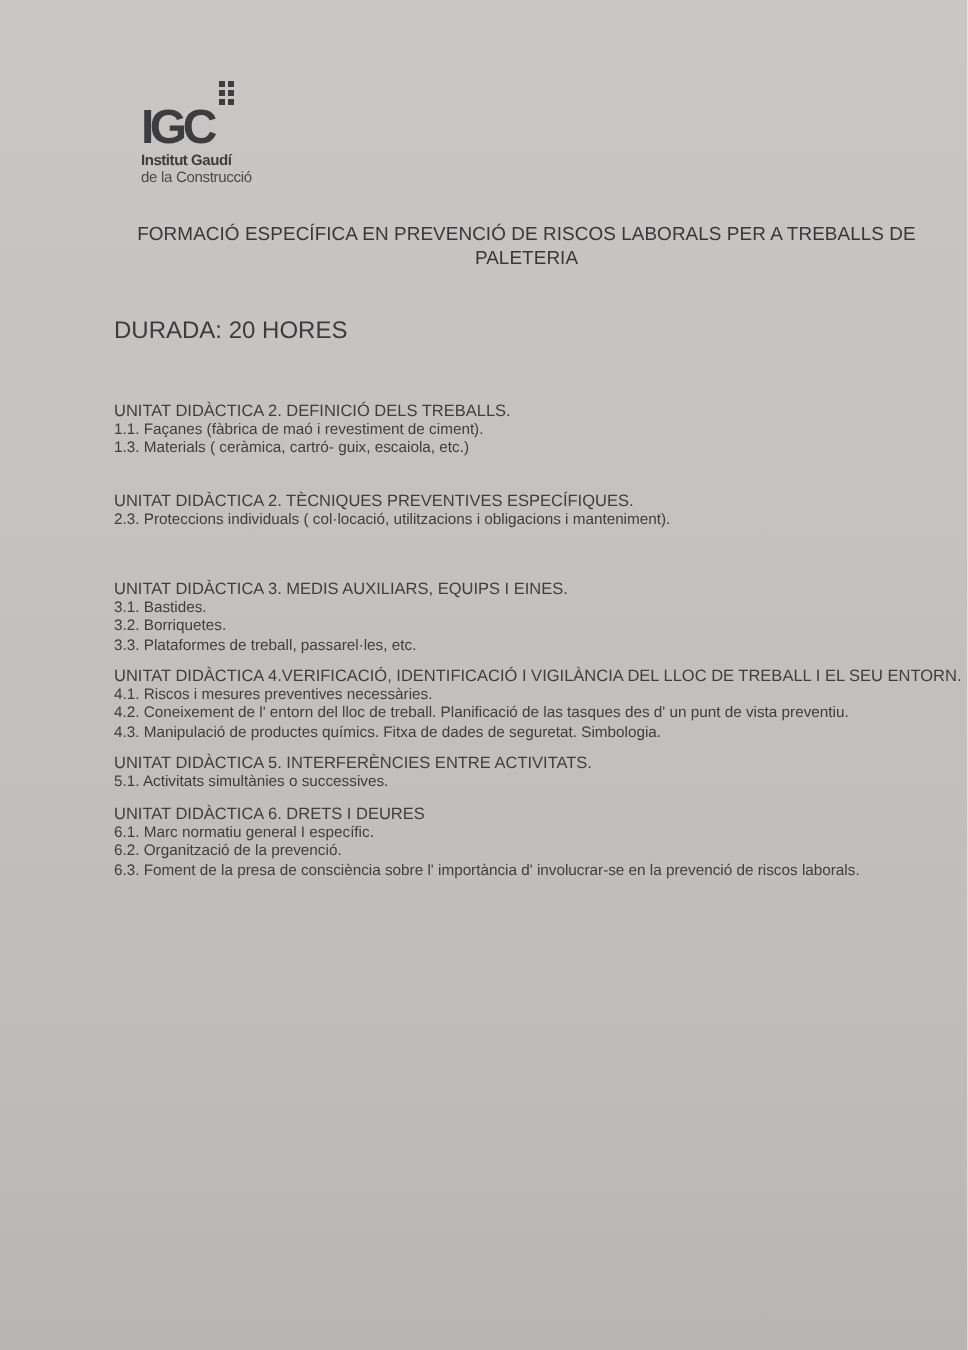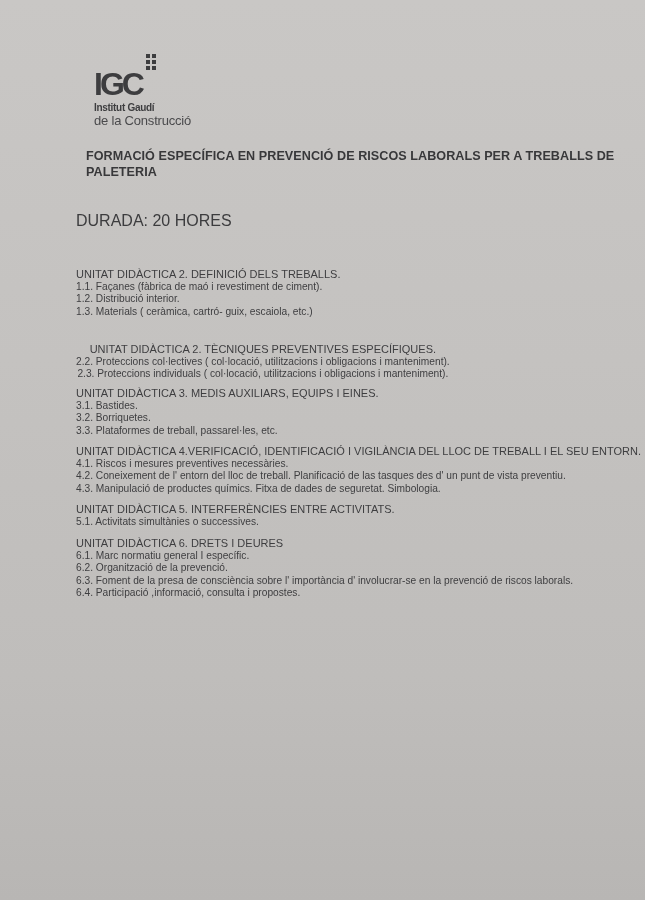--- a/index.html
+++ b/index.html
@@ -16,7 +16,7 @@
   .logo-dots { position: absolute; left: 52px; top: 0; display: grid; grid-template-columns: 4px 4px; gap: 2px; }
   .logo-dots span { width: 4px; height: 4px; background: #3d3d3f; display: block; }
   .logo-name { position: absolute; left: 0; top: 48px; font-size: 10px; font-weight: bold; color: #3d3d3f; white-space: nowrap; letter-spacing: -0.3px; }
-  .logo-sub { position: absolute; left: 0; top: 59px; font-size: 13px; color: #4a4a4c; white-space: nowrap; letter-spacing: -0.2px; text-align: right; }
+  .logo-sub { position: absolute; left: 0; top: 59px; font-size: 10px; color: #4a4a4c; white-space: nowrap; letter-spacing: -0.2px; text-align: right; }
   .title { position: absolute; left: 86px; top: 148px; width: 530px; font-weight: bold; font-size: 12.6px; line-height: 16px; color: #38383a; letter-spacing: 0.05px; }
   .duration { position: absolute; left: 76px; top: 212px; font-size: 16px; color: #3c3c3e; }
   .unit { position: absolute; left: 76px; font-size: 10.2px; line-height: 12.3px; color: #3e3e40; }

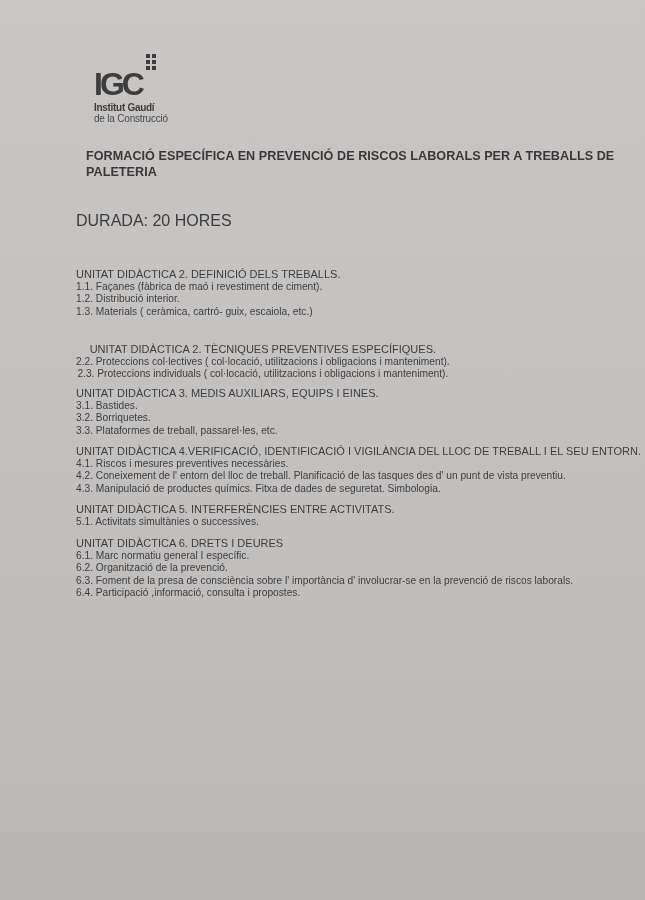--- a/index.html
+++ b/index.html
@@ -17,7 +17,7 @@
   .logo-dots span { width: 4px; height: 4px; background: #3d3d3f; display: block; }
   .logo-name { position: absolute; left: 0; top: 48px; font-size: 10px; font-weight: bold; color: #3d3d3f; white-space: nowrap; letter-spacing: -0.3px; }
   .logo-sub { position: absolute; left: 0; top: 59px; font-size: 10px; color: #4a4a4c; white-space: nowrap; letter-spacing: -0.2px; text-align: right; }
-  .title { position: absolute; left: 86px; top: 148px; width: 530px; font-weight: bold; font-size: 12.6px; line-height: 16px; color: #38383a; letter-spacing: 0.05px; }
+  .title { position: absolute; left: 86px; top: 148px; width: 530px; text-align: center; font-weight: normal; font-size: 12.6px; line-height: 16px; color: #38383a; letter-spacing: 0.05px; }
   .duration { position: absolute; left: 76px; top: 212px; font-size: 16px; color: #3c3c3e; }
   .unit { position: absolute; left: 76px; font-size: 10.2px; line-height: 12.3px; color: #3e3e40; }
   .unit-head { font-size: 11px; line-height: 13px; white-space: nowrap; }

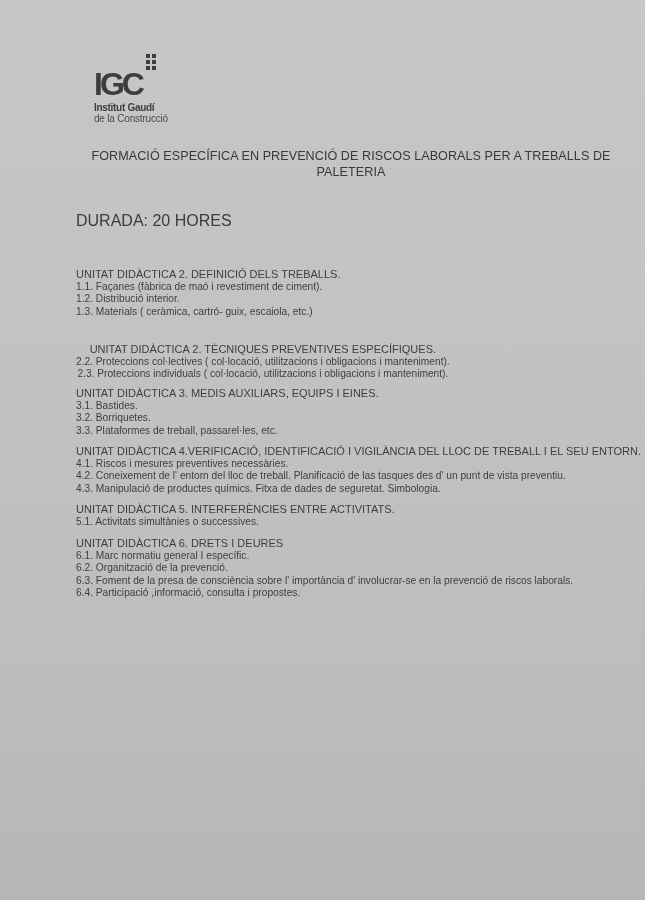--- a/index.html
+++ b/index.html
@@ -49,7 +49,6 @@
   <div class="unit" style="top:268px;">
     <div class="unit-head">UNITAT DIDÀCTICA 2. DEFINICIÓ DELS TREBALLS.</div>
     <div class="unit-item">1.1. Façanes (fàbrica de maó i revestiment de ciment).</div>
-    <div class="unit-item">1.2. Distribució interior.</div>
     <div class="unit-item">1.3. Materials ( ceràmica, cartró- guix, escaiola, etc.)</div>
   </div>
 

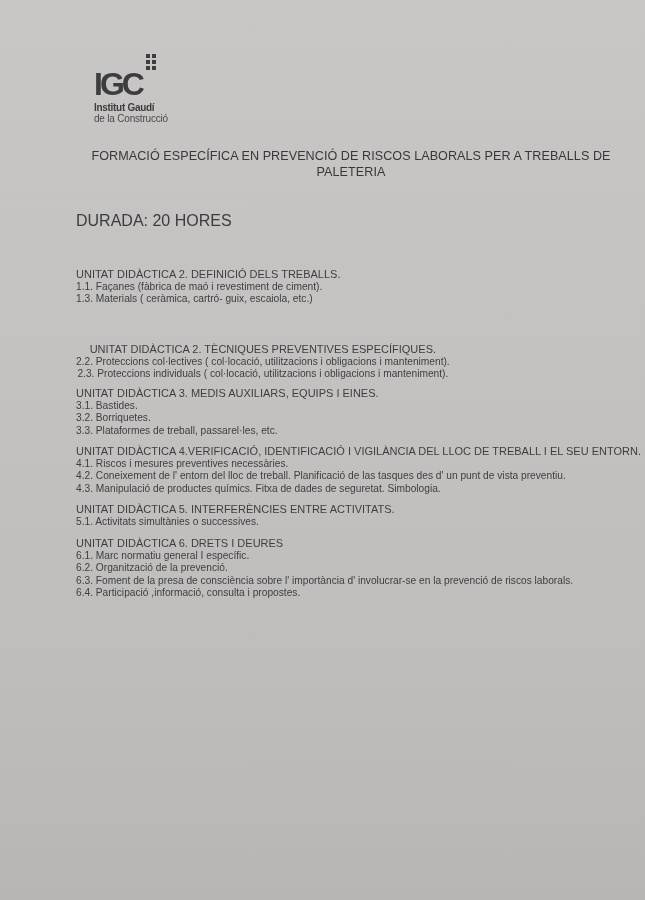--- a/index.html
+++ b/index.html
@@ -52,7 +52,7 @@
     <div class="unit-item">1.3. Materials ( ceràmica, cartró- guix, escaiola, etc.)</div>
   </div>
 
-  <div class="unit" style="top:343px;text-align:center;">
+  <div class="unit" style="top:328px;">
     <div class="unit-head">UNITAT DIDÀCTICA 2.  TÈCNIQUES PREVENTIVES ESPECÍFIQUES.</div>
     <div class="unit-item">2.2. Proteccions col·lectives ( col·locació, utilitzacions i obligacions i manteniment).</div>
     <div class="unit-item">2.3. Proteccions individuals ( col·locació, utilitzacions i obligacions i manteniment).</div>

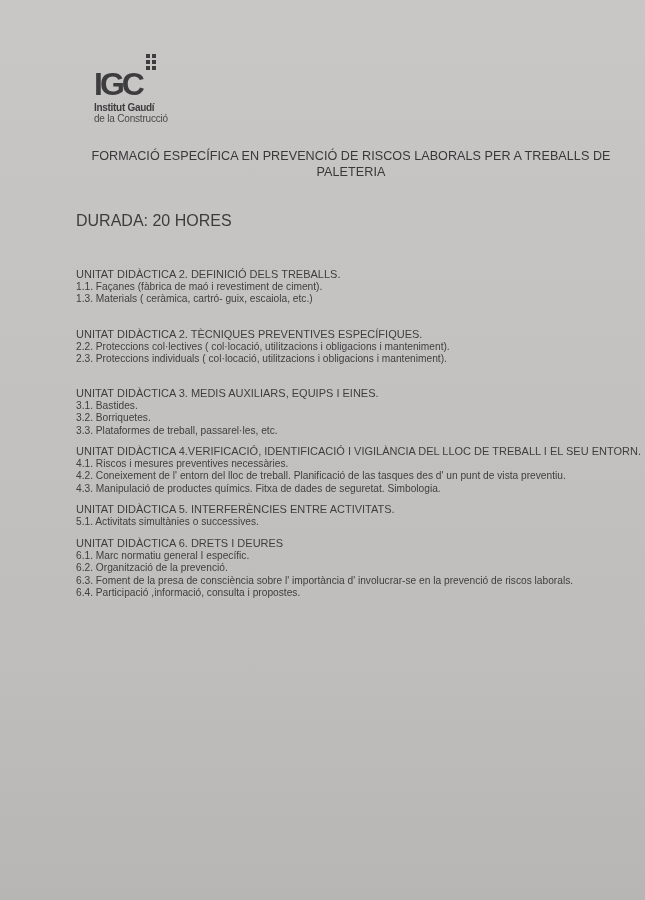--- a/index.html
+++ b/index.html
@@ -54,7 +54,6 @@
 
   <div class="unit" style="top:328px;">
     <div class="unit-head">UNITAT DIDÀCTICA 2.  TÈCNIQUES PREVENTIVES ESPECÍFIQUES.</div>
-    <div class="unit-item">2.2. Proteccions col·lectives ( col·locació, utilitzacions i obligacions i manteniment).</div>
     <div class="unit-item">2.3. Proteccions individuals ( col·locació, utilitzacions i obligacions i manteniment).</div>
   </div>
 

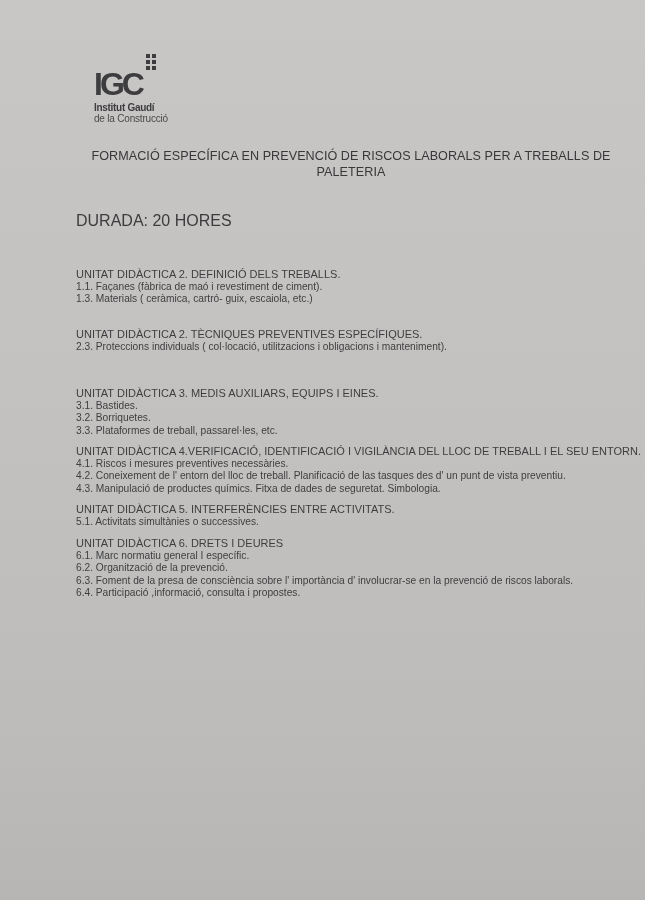--- a/index.html
+++ b/index.html
@@ -81,7 +81,6 @@
     <div class="unit-item">6.1. Marc normatiu general I específic.</div>
     <div class="unit-item">6.2. Organització de la prevenció.</div>
     <div class="unit-item">6.3. Foment de la presa de consciència sobre l' importància d' involucrar-se en la prevenció de riscos laborals.</div>
-    <div class="unit-item">6.4. Participació ,informació, consulta i propostes.</div>
   </div>
 
 </div>

